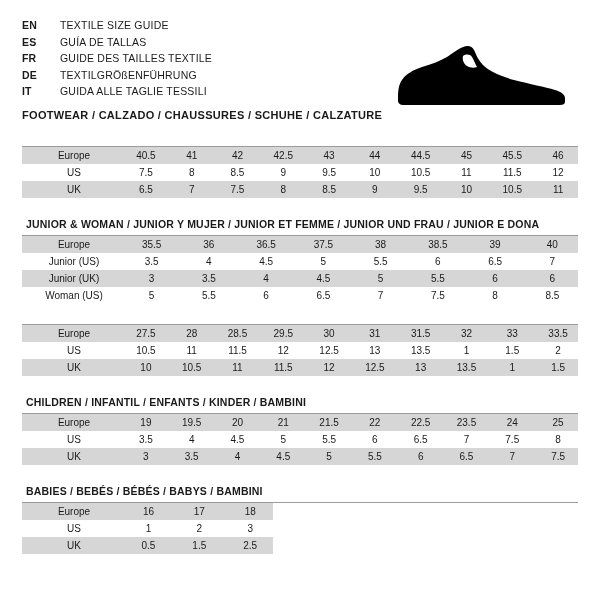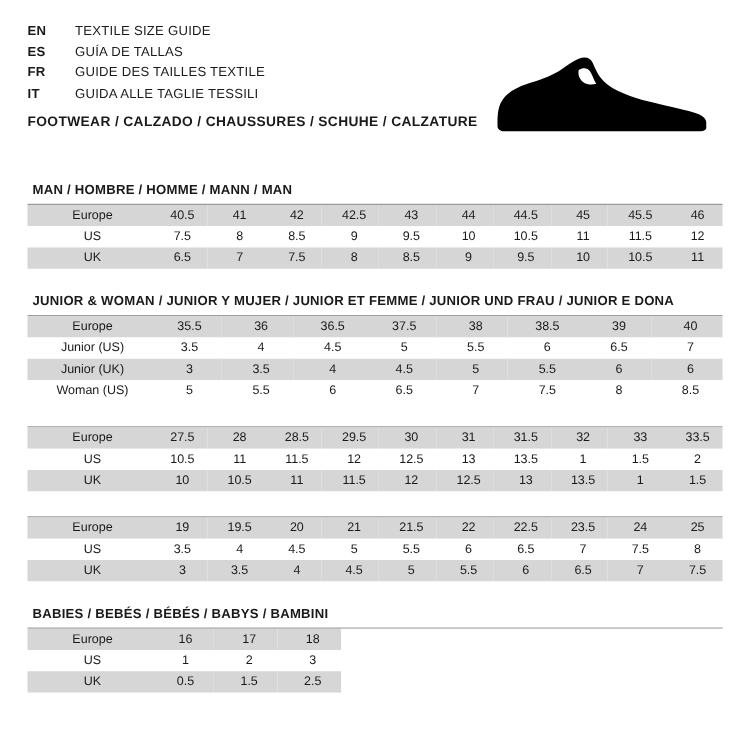--- a/index.html
+++ b/index.html
@@ -124,6 +124,10 @@
       <tr>
         <td class="lang-code">FR</td>
         <td class="lang-title">GUIDE DES TAILLES TEXTILE</td>
+      </tr>
+      <tr>
+        <td class="lang-code">DE</td>
+        <td class="lang-title">TEXTILGRÖßENFÜHRUNG</td>
       </tr>
       <tr>
         <td class="lang-code">IT</td>

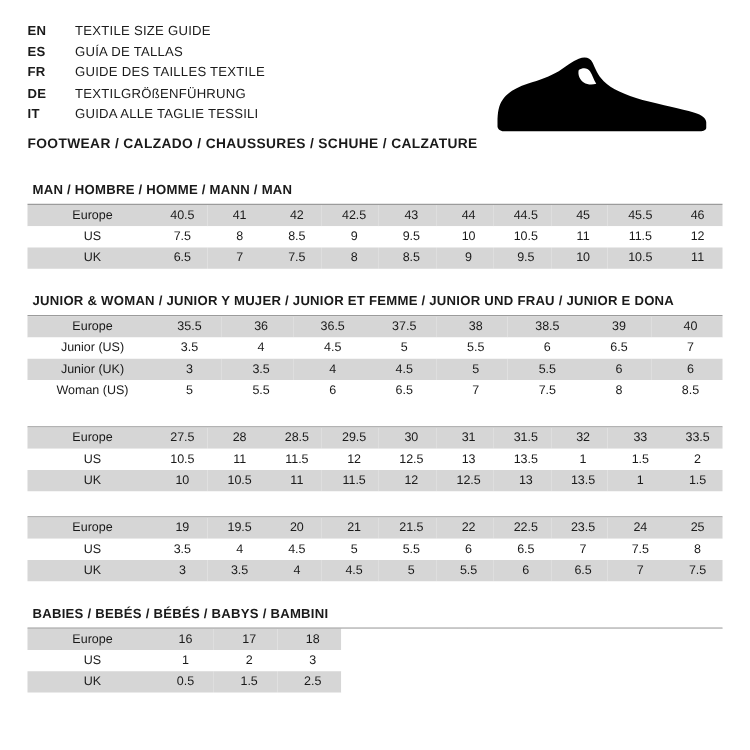--- a/index.html
+++ b/index.html
@@ -147,7 +147,6 @@
   </div>
 
   <div class="section">
-    <div class="section-title">MAN / HOMBRE / HOMME / MANN / MAN</div>
     <div class="divider"></div>
     <table class="size">
       <tbody>

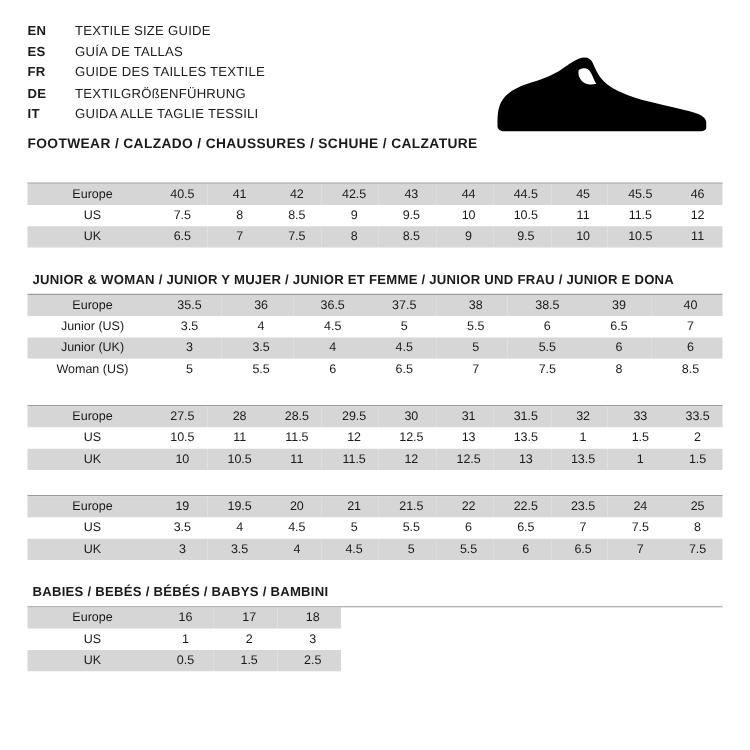--- a/index.html
+++ b/index.html
@@ -294,6 +294,7 @@
   </div>
 
   <div class="section">
+    <div class="section-title">CHILDREN / INFANTIL / ENFANTS / KINDER / BAMBINI</div>
     <div class="divider"></div>
     <table class="size">
       <tbody>

